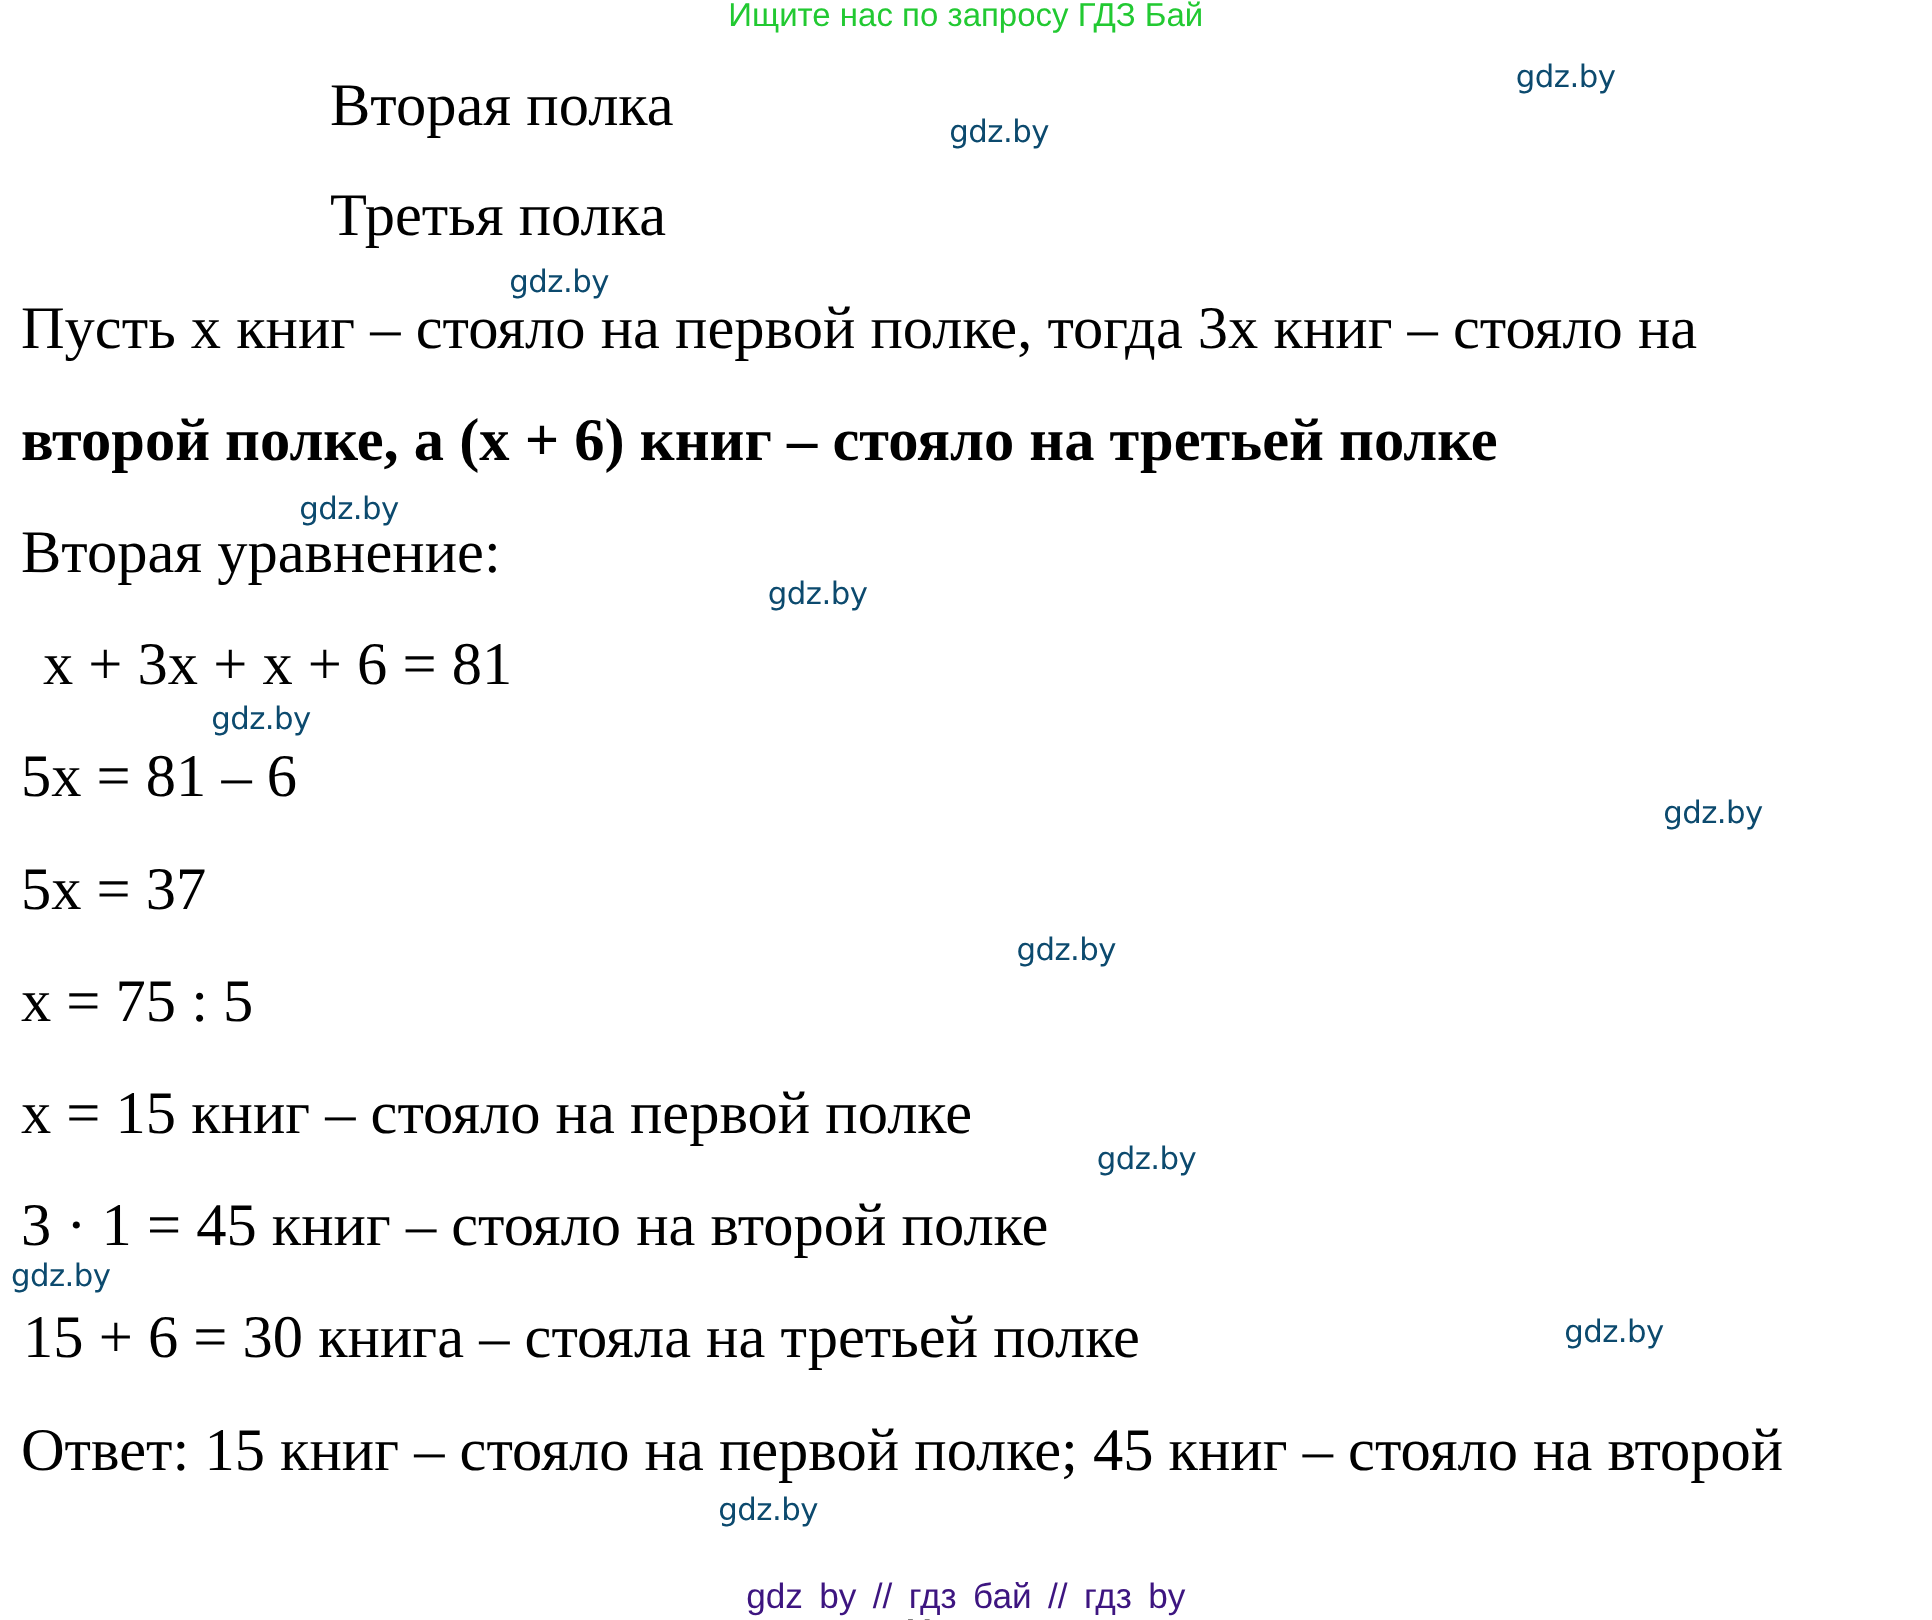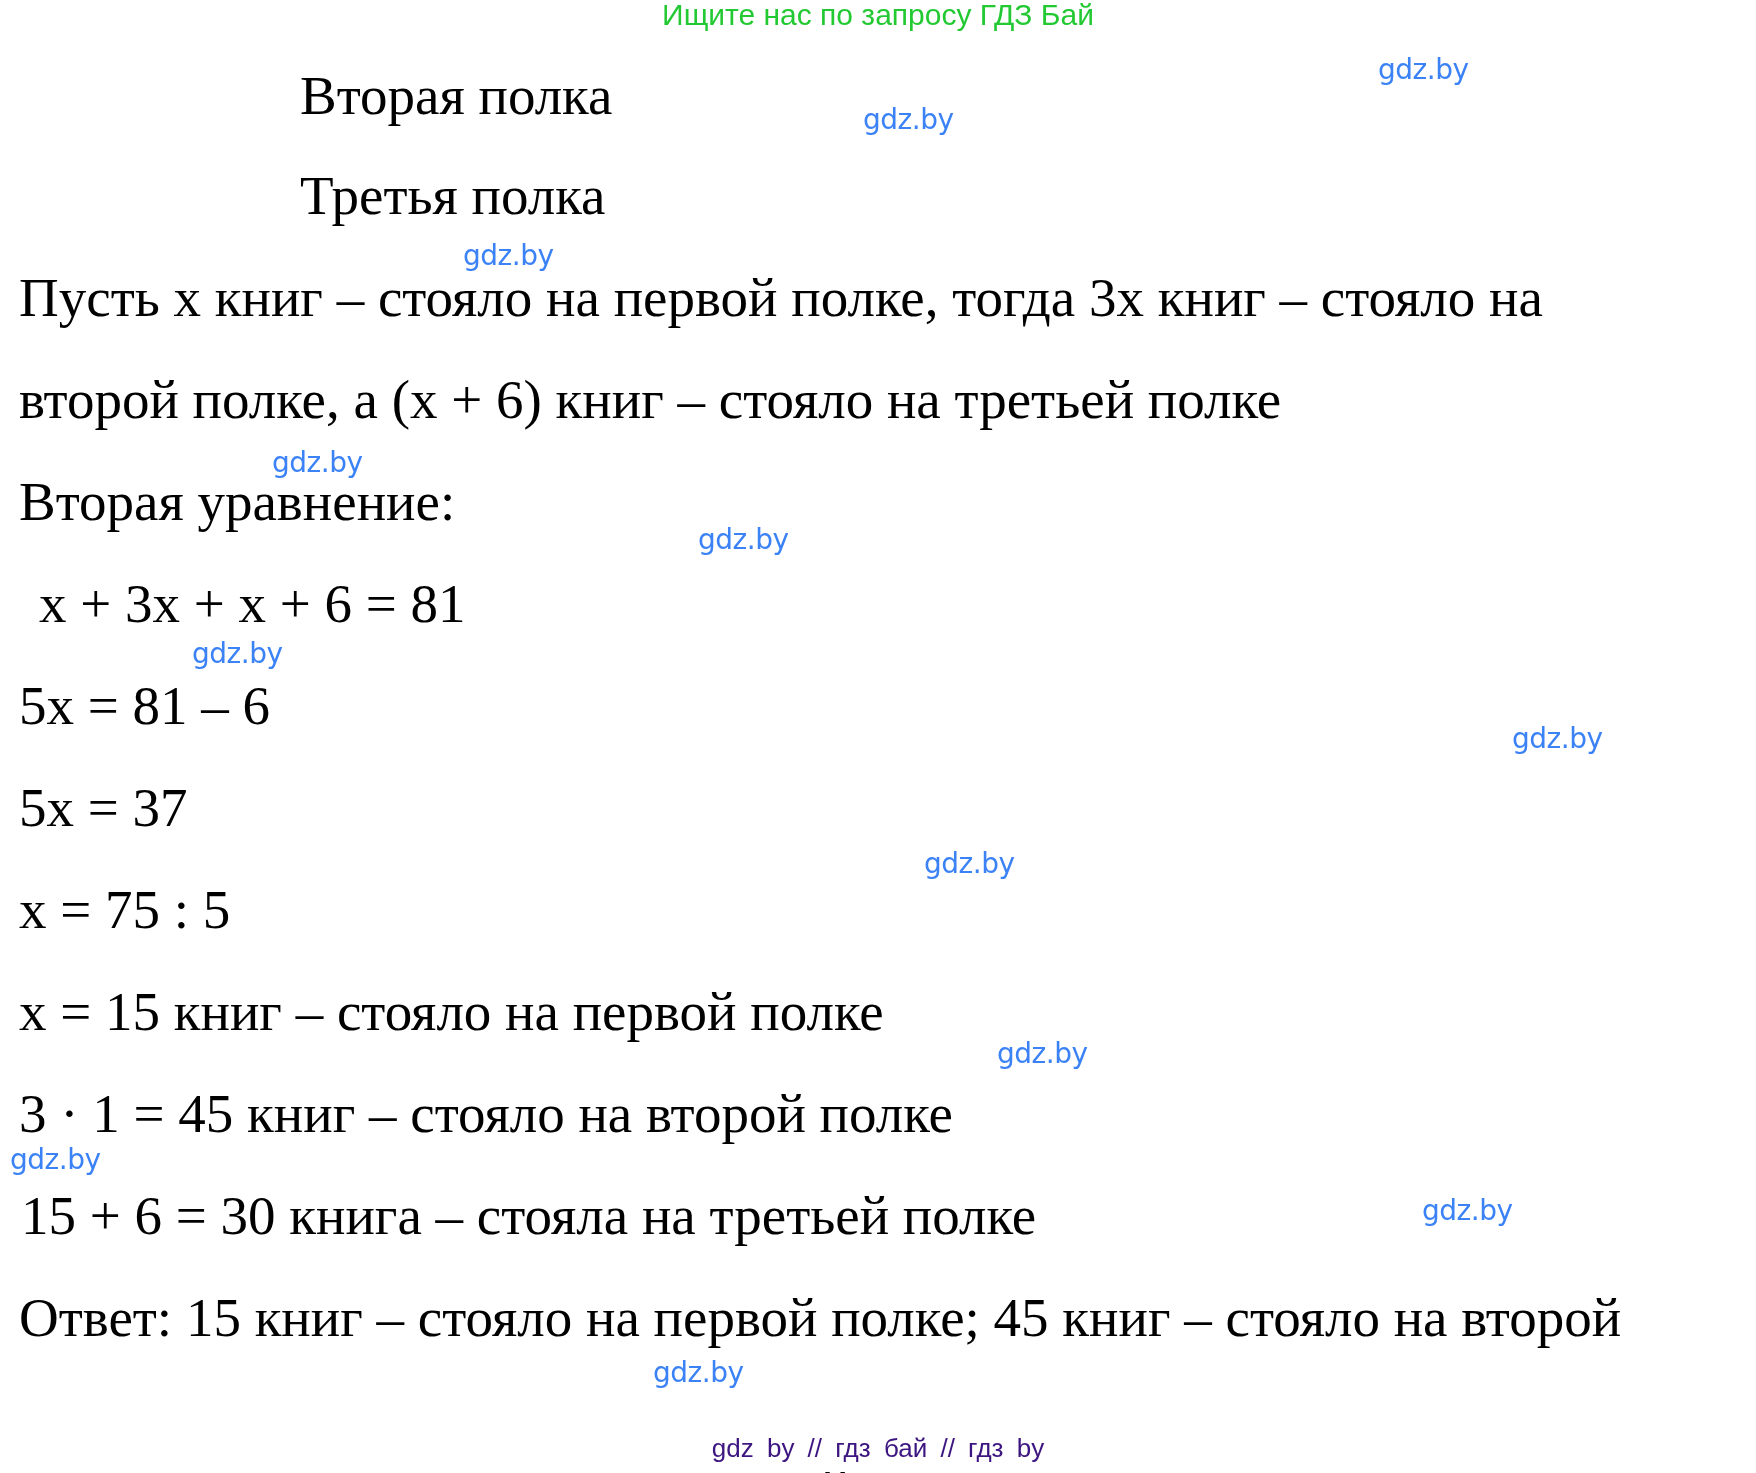--- a/index.html
+++ b/index.html
@@ -7,7 +7,7 @@
   .abs{position:absolute;white-space:nowrap;}
   .hdr{font-family:"Liberation Sans",sans-serif;font-size:30px;color:#22c932;left:0;width:1756px;text-align:center;top:-2px;}
   .serif{font-family:"Liberation Serif",serif;font-size:55px;color:#000;line-height:1;}
-  .wm{font-family:"DejaVu Sans",sans-serif;font-size:28px;color:#3b82f6;line-height:1;letter-spacing:-0.5px;}
+  .wm{font-family:"DejaVu Sans",sans-serif;font-size:28px;color:#0c4a6e;line-height:1;letter-spacing:-0.5px;}
   .ftr{font-family:"Liberation Sans",sans-serif;font-size:26px;color:#3d1580;left:0;width:1756px;text-align:center;top:1433px;word-spacing:6px;}
 </style>
 </head>

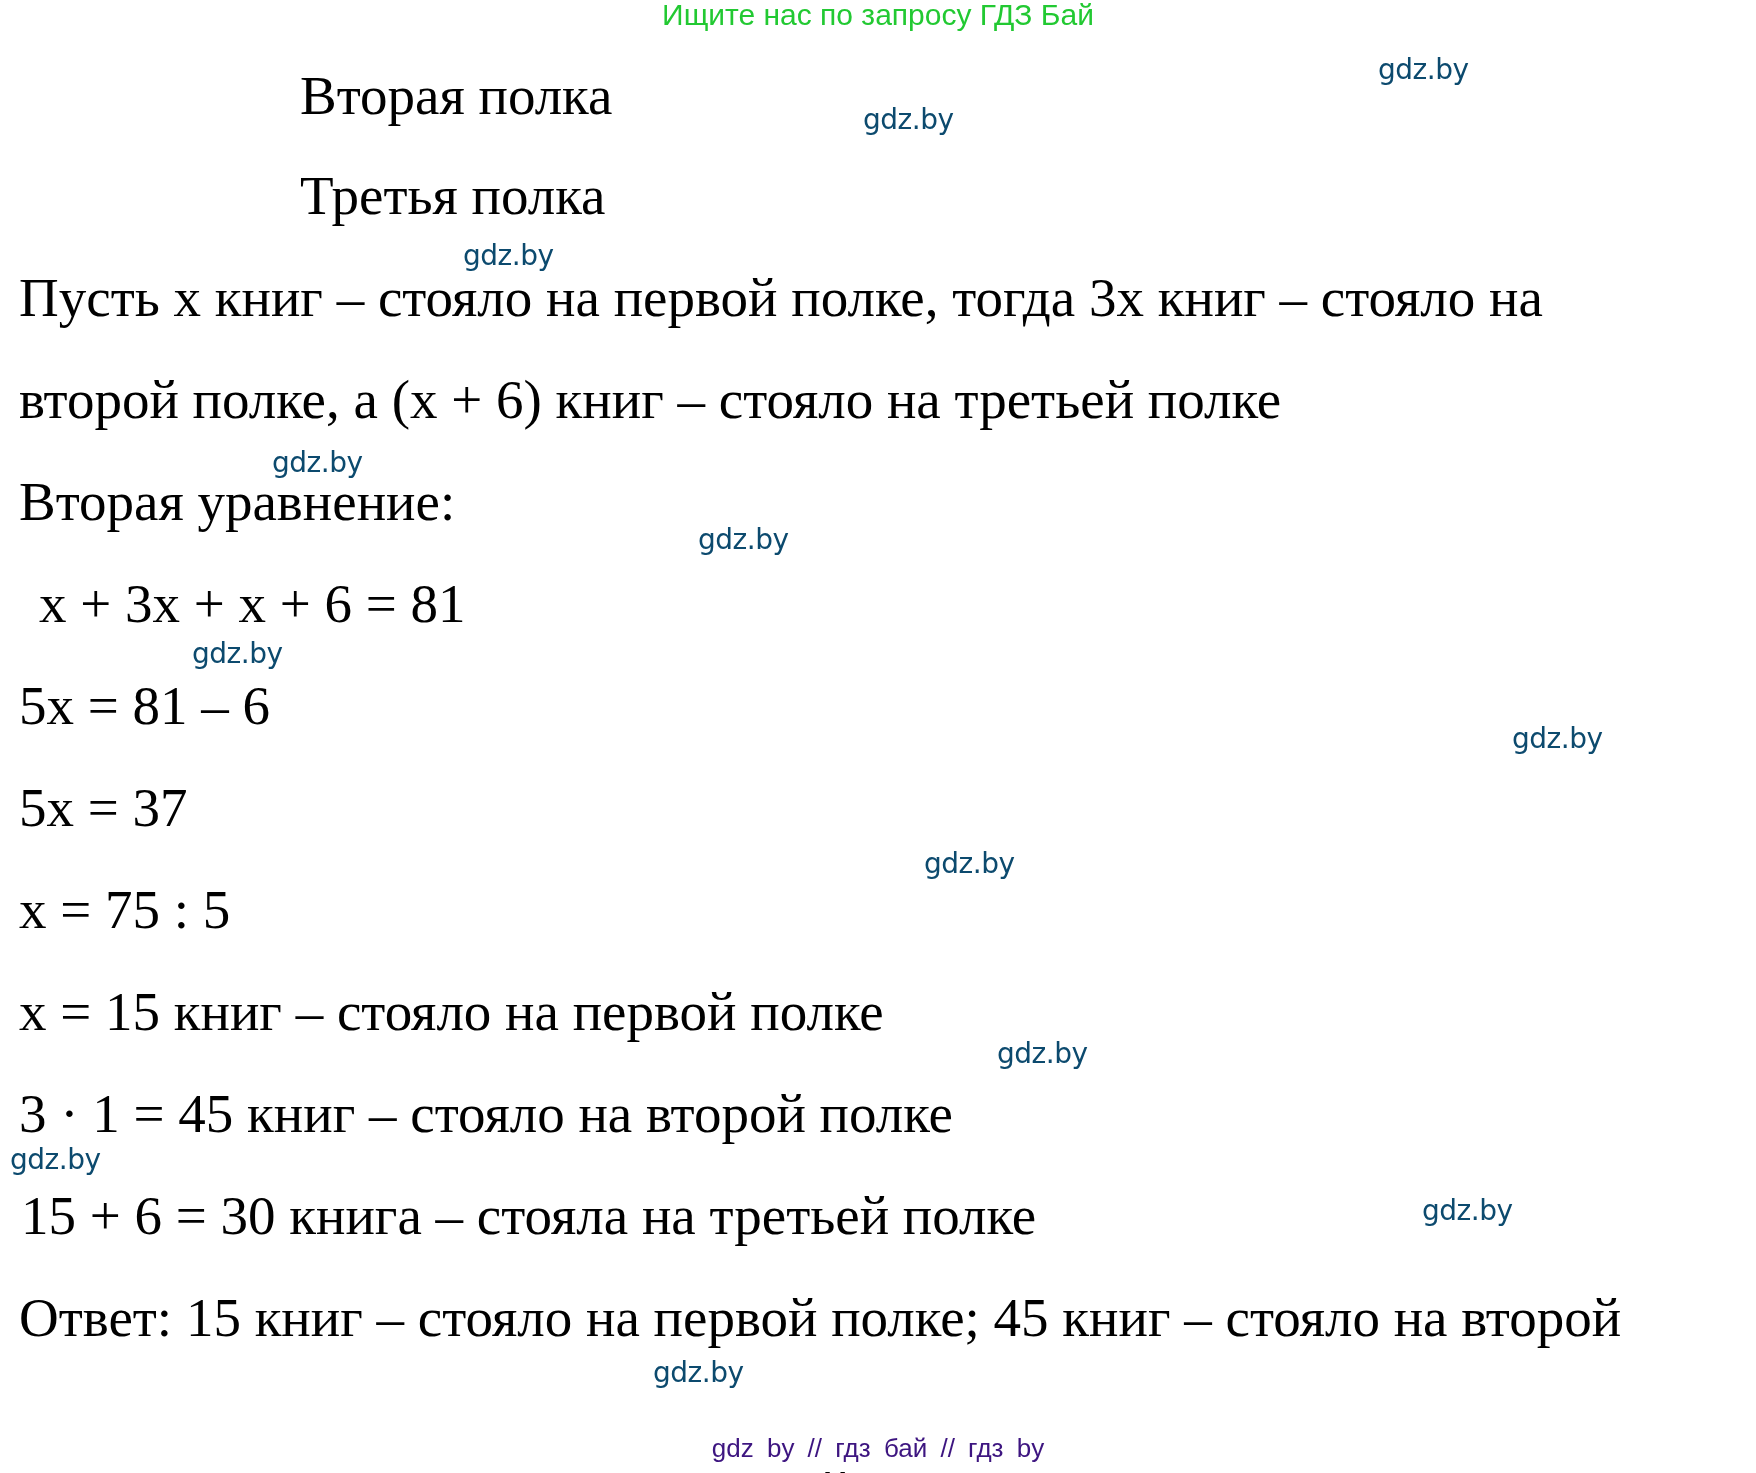--- a/index.html
+++ b/index.html
@@ -19,7 +19,7 @@
 <div class="abs serif" style="left:300px;top:168px;">Третья полка</div>
 
 <div class="abs serif" style="left:19px;top:270px;">Пусть x книг – стояло на первой полке, тогда 3x книг – стояло на</div>
-<div class="abs serif" style="left:19px;top:372px;">второй полке, а (x + 6) книг – стояло на третьей полке</div>
+<div class="abs serif" style="left:19px;top:372px;font-weight:bold;">второй полке, а (x + 6) книг – стояло на третьей полке</div>
 <div class="abs serif" style="left:19px;top:474px;">Вторая уравнение:</div>
 
 <div class="abs serif" style="left:19px;top:576px;margin-left:20px;">x + 3x + x + 6 = 81</div>

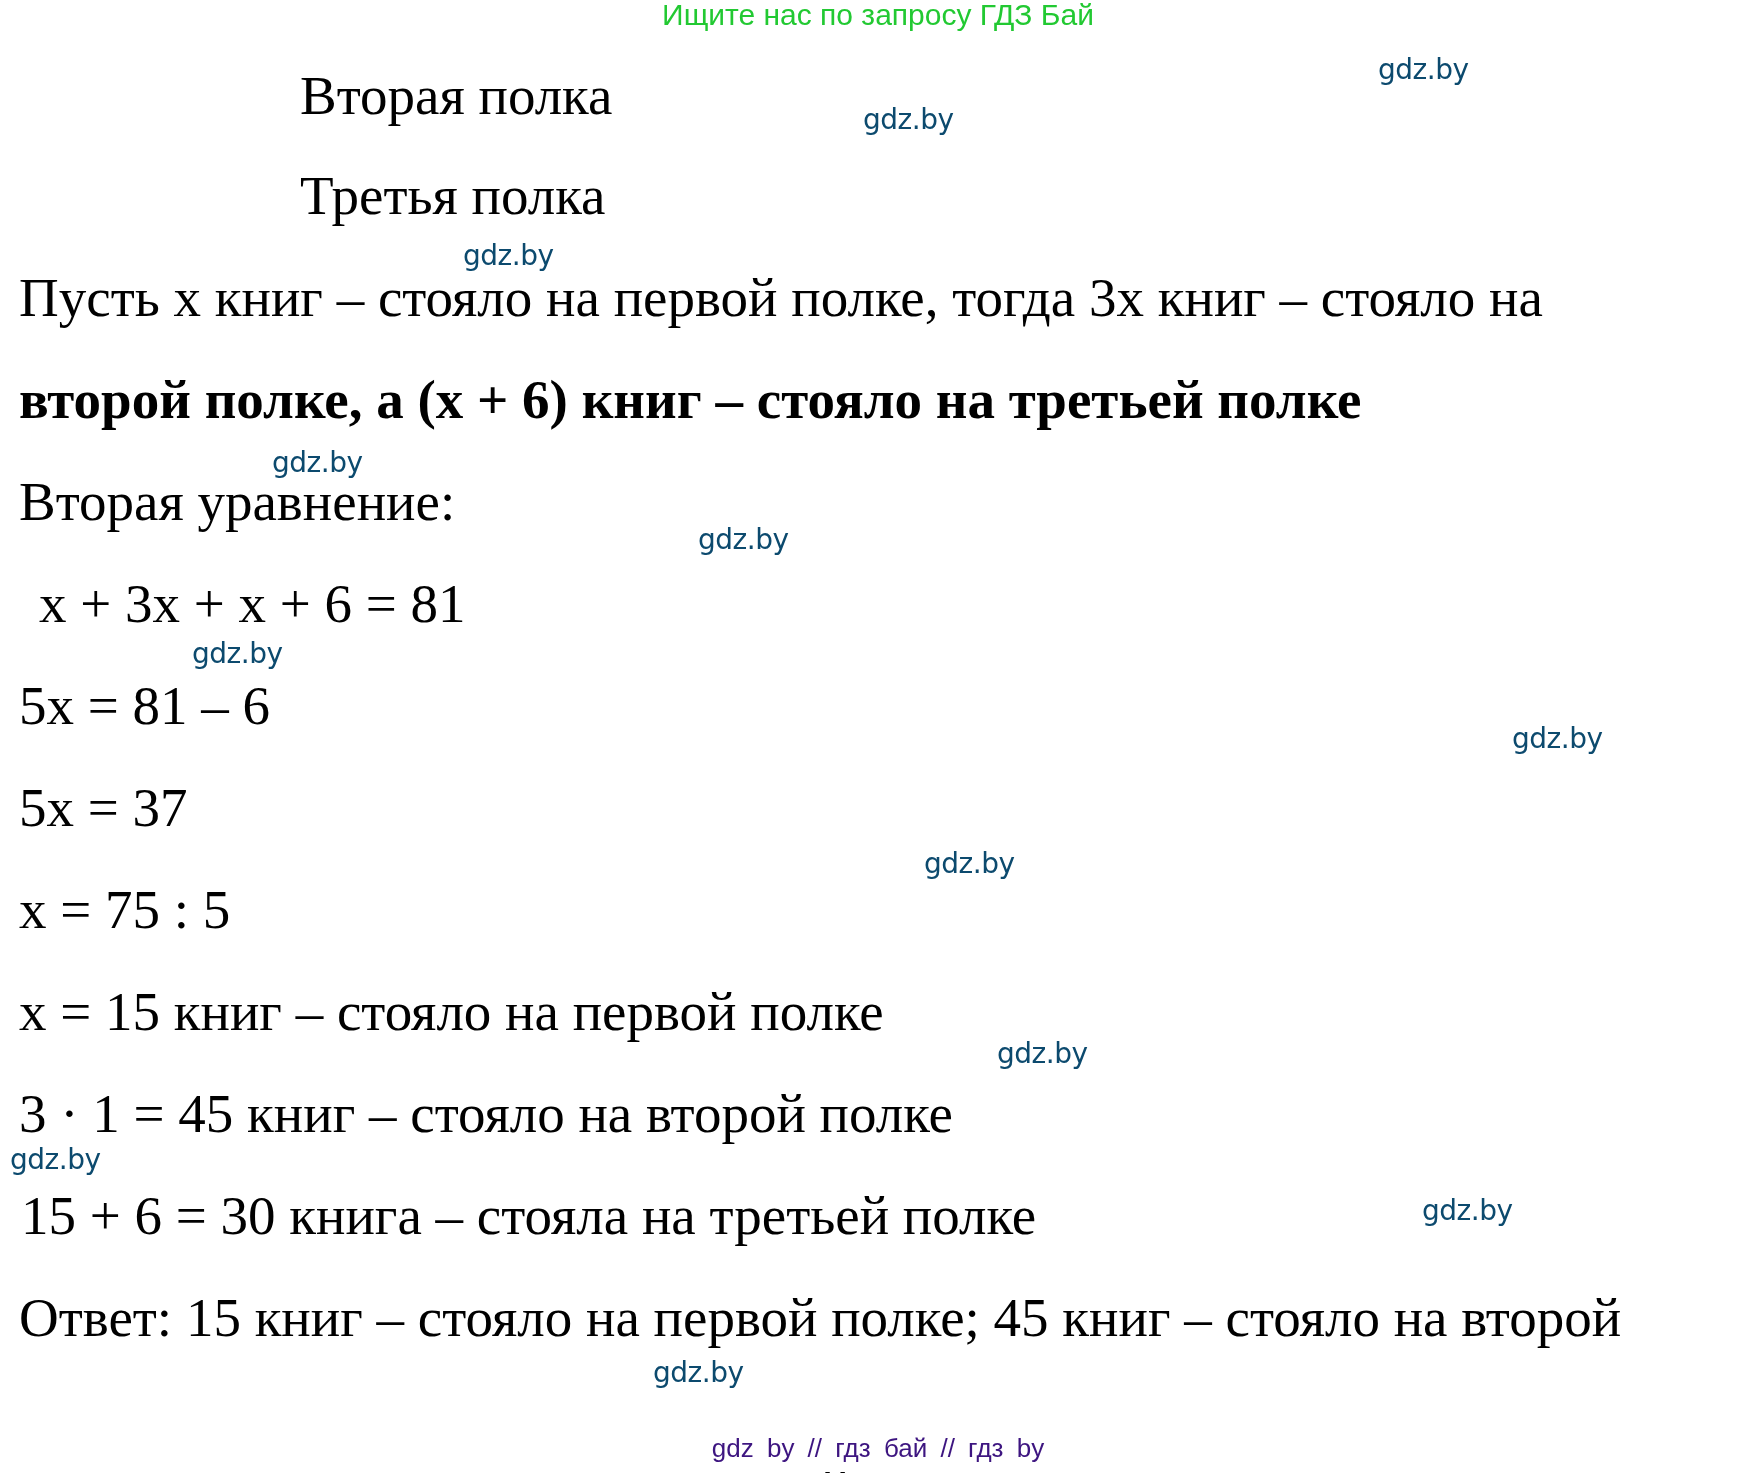--- a/index.html
+++ b/index.html
@@ -8,7 +8,7 @@
   .hdr{font-family:"Liberation Sans",sans-serif;font-size:30px;color:#22c932;left:0;width:1756px;text-align:center;top:-2px;}
   .serif{font-family:"Liberation Serif",serif;font-size:55px;color:#000;line-height:1;}
   .wm{font-family:"DejaVu Sans",sans-serif;font-size:28px;color:#0c4a6e;line-height:1;letter-spacing:-0.5px;}
-  .ftr{font-family:"Liberation Sans",sans-serif;font-size:26px;color:#3d1580;left:0;width:1756px;text-align:center;top:1433px;word-spacing:6px;}
+  .ftr{font-family:"Liberation Sans",sans-serif;font-size:32px;color:#3d1580;left:0;width:1756px;text-align:center;top:1433px;word-spacing:6px;}
 </style>
 </head>
 <body>

